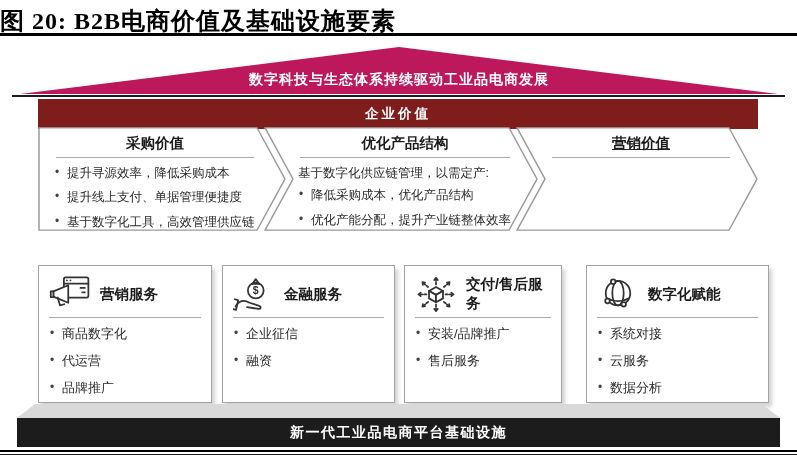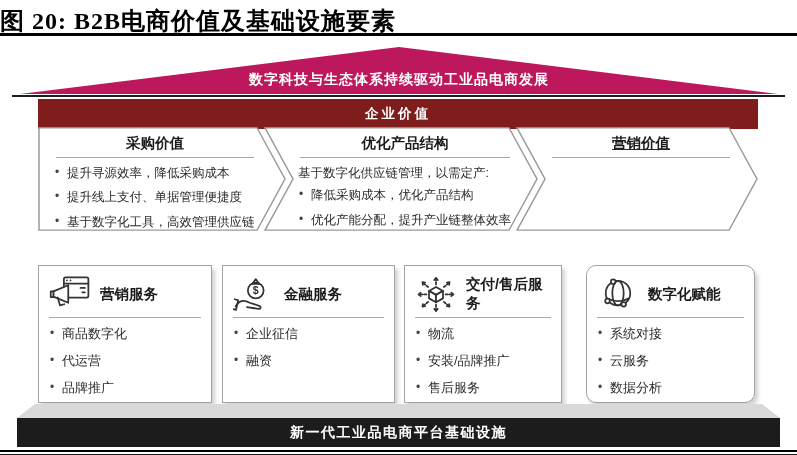--- a/index.html
+++ b/index.html
@@ -45,7 +45,7 @@
   .sbox1 { left:38px;  width:174px; }
   .sbox2 { left:222px; width:173px; }
   .sbox3 { left:404px; width:158px; }
-  .sbox4 { left:586px; width:169px;border-radius:10px; }
+  .sbox4 { left:586px; width:183px; }
   .sbox-head { display:flex; align-items:center; gap:9px; min-height:40px; }
   .sbox-icon { flex:0 0 auto; width:42px; height:40px; }
   .sbox-icon svg { width:100%; height:100%; }

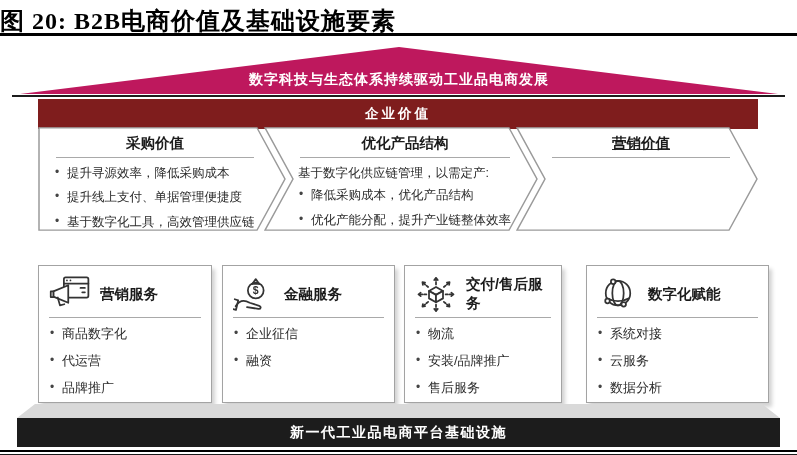--- a/index.html
+++ b/index.html
@@ -208,7 +208,6 @@
     </div>
     <div class="sbox-rule"></div>
     <ul class="bullets">
-      <li>物流</li>
       <li>安装/品牌推广</li>
       <li>售后服务</li>
     </ul>

